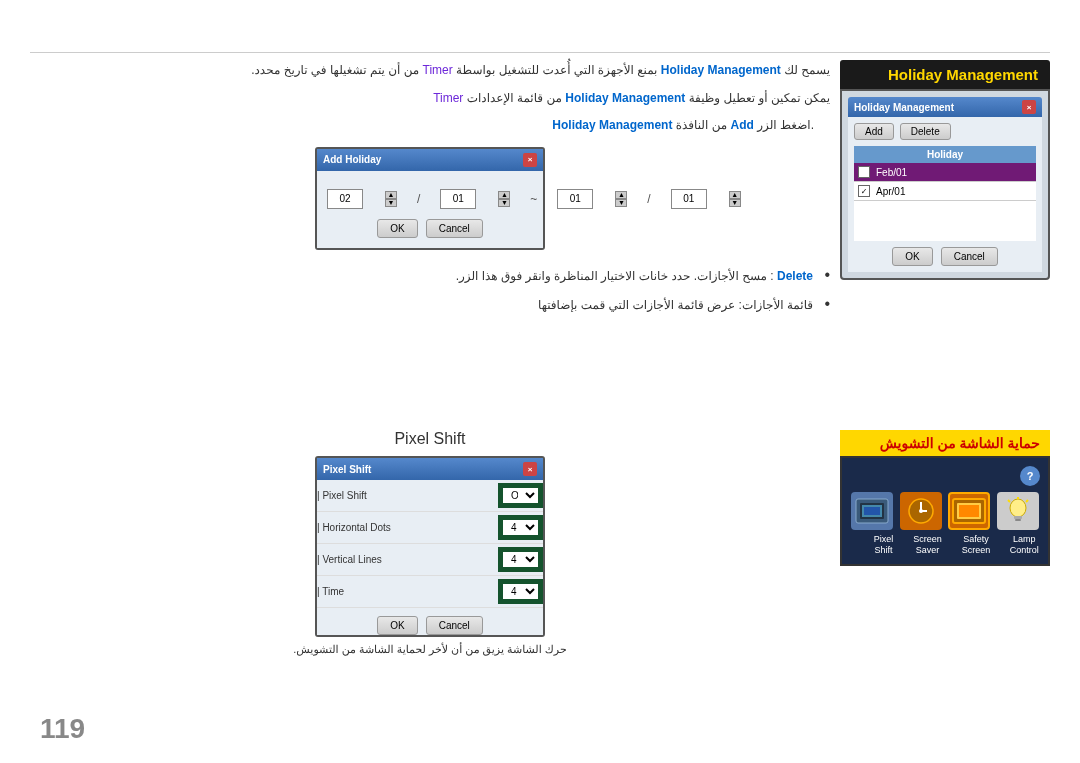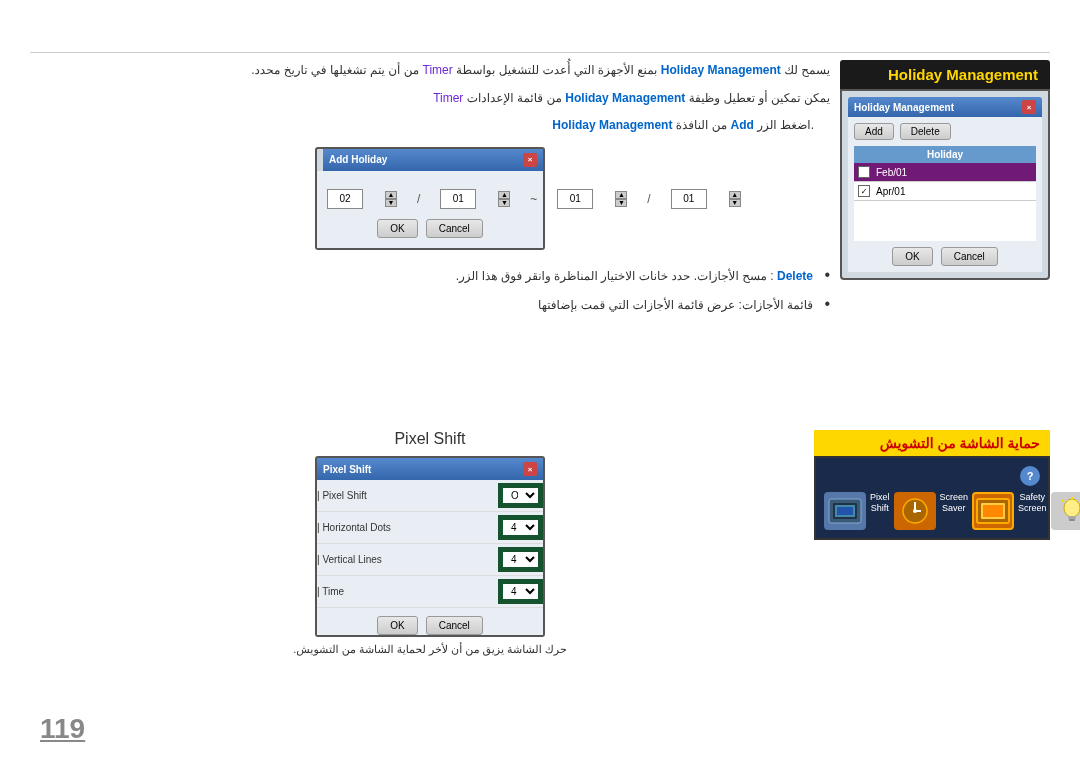--- a/index.html
+++ b/index.html
@@ -216,7 +216,6 @@
       display: flex;
       justify-content: space-between;
       align-items: center;
-      margin-left: 6px;
     }
 
     .ah-content {

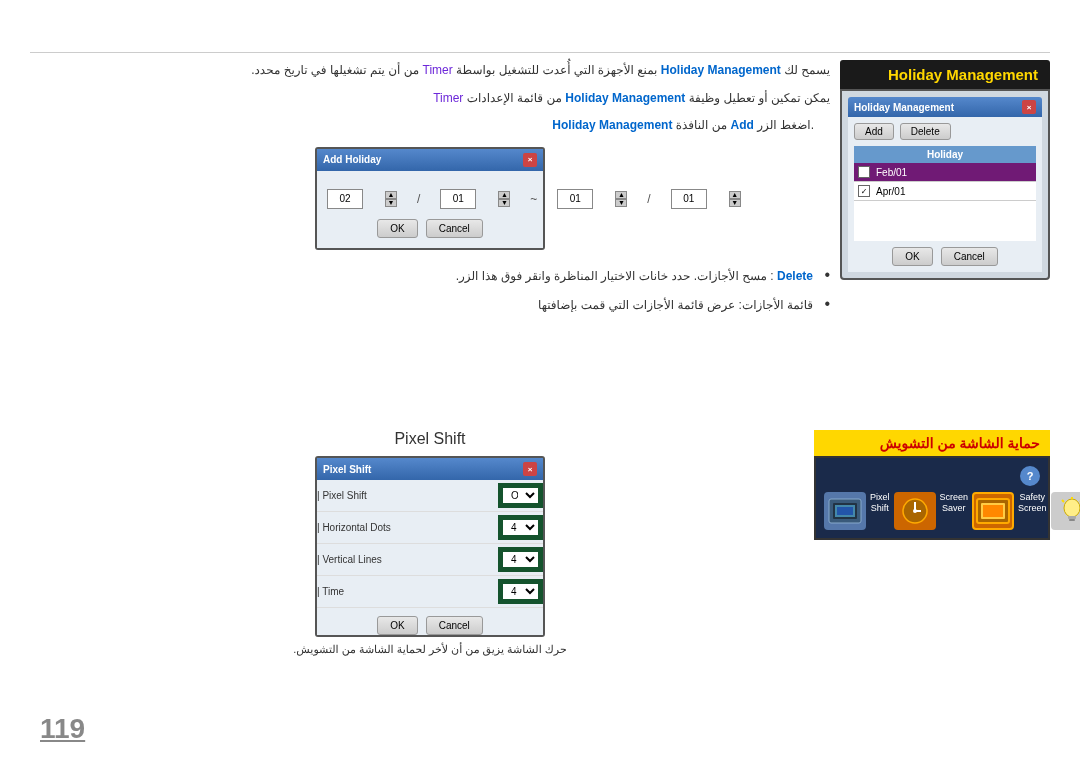--- a/index.html
+++ b/index.html
@@ -369,7 +369,7 @@
       position: absolute;
       top: 430px;
       right: 30px;
-      width: 236px;
+      width: 210px;
     }
 
     .safety-title-bar {

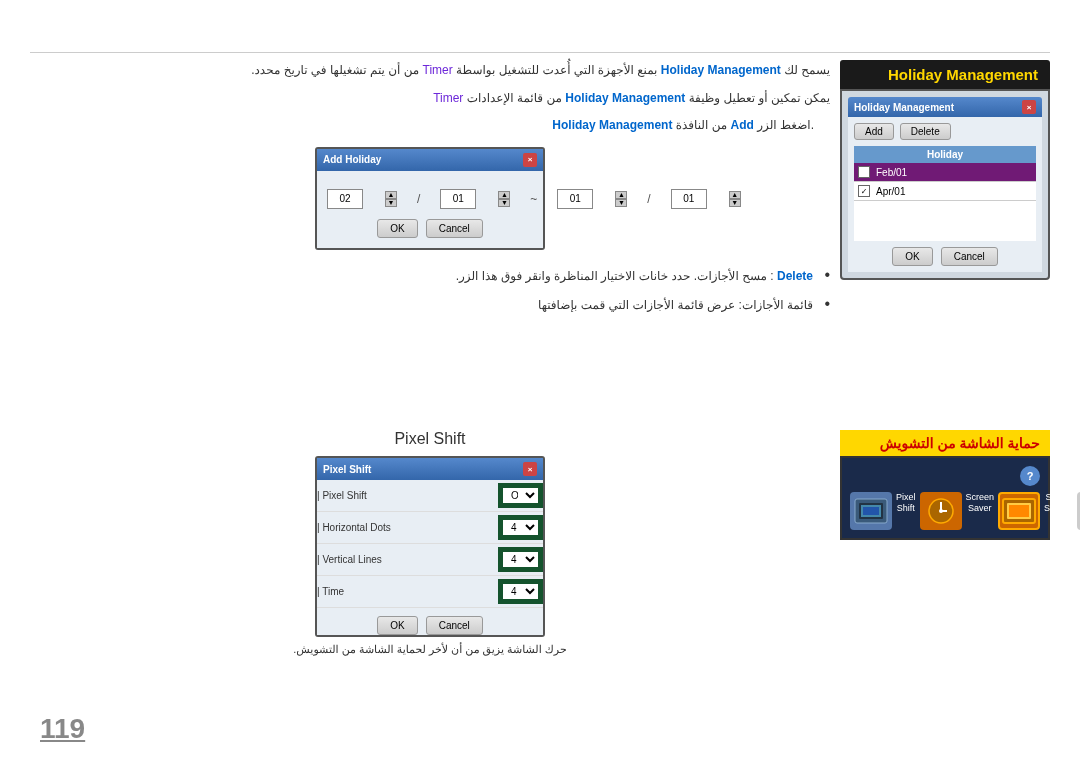--- a/index.html
+++ b/index.html
@@ -416,8 +416,8 @@
 
     .safety-icon-item {
       display: flex;
-      flex-direction: row;
-      align-items: flex-start;
+      flex-direction: column;
+      align-items: flex-end;
       gap: 4px;
     }
 

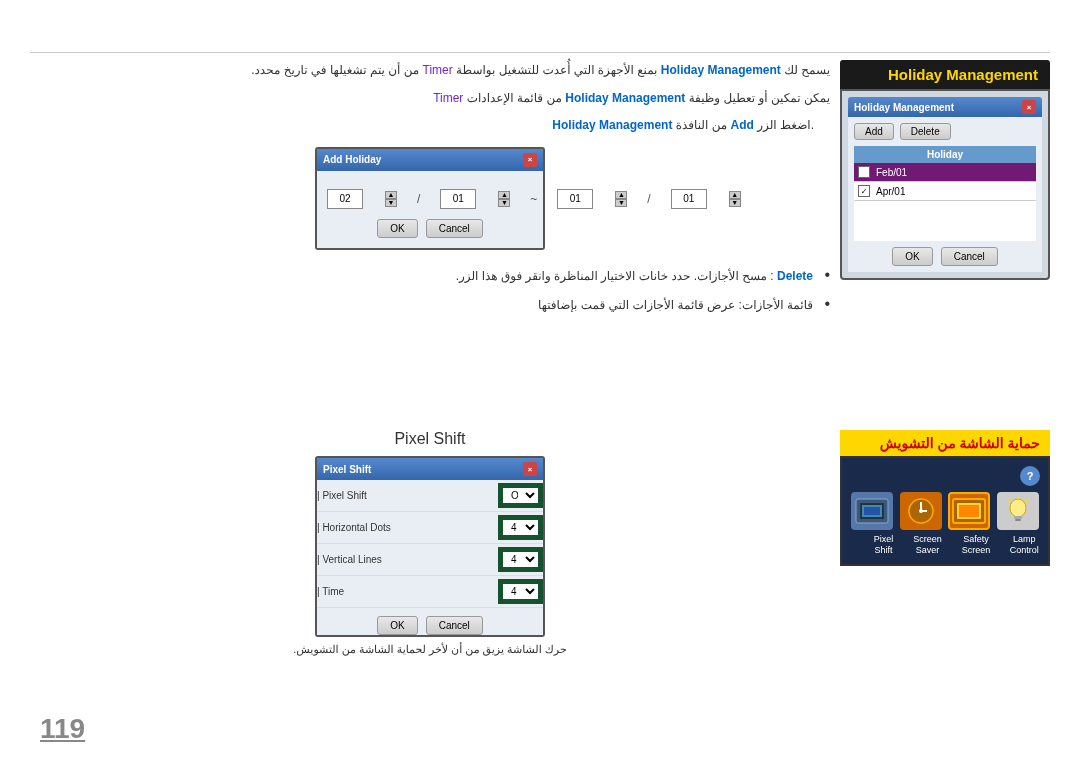--- a/index.html
+++ b/index.html
@@ -20,7 +20,6 @@
       font-size: 28px;
       color: #888;
       font-weight: bold;
-      text-decoration: underline;
     }
 
     

